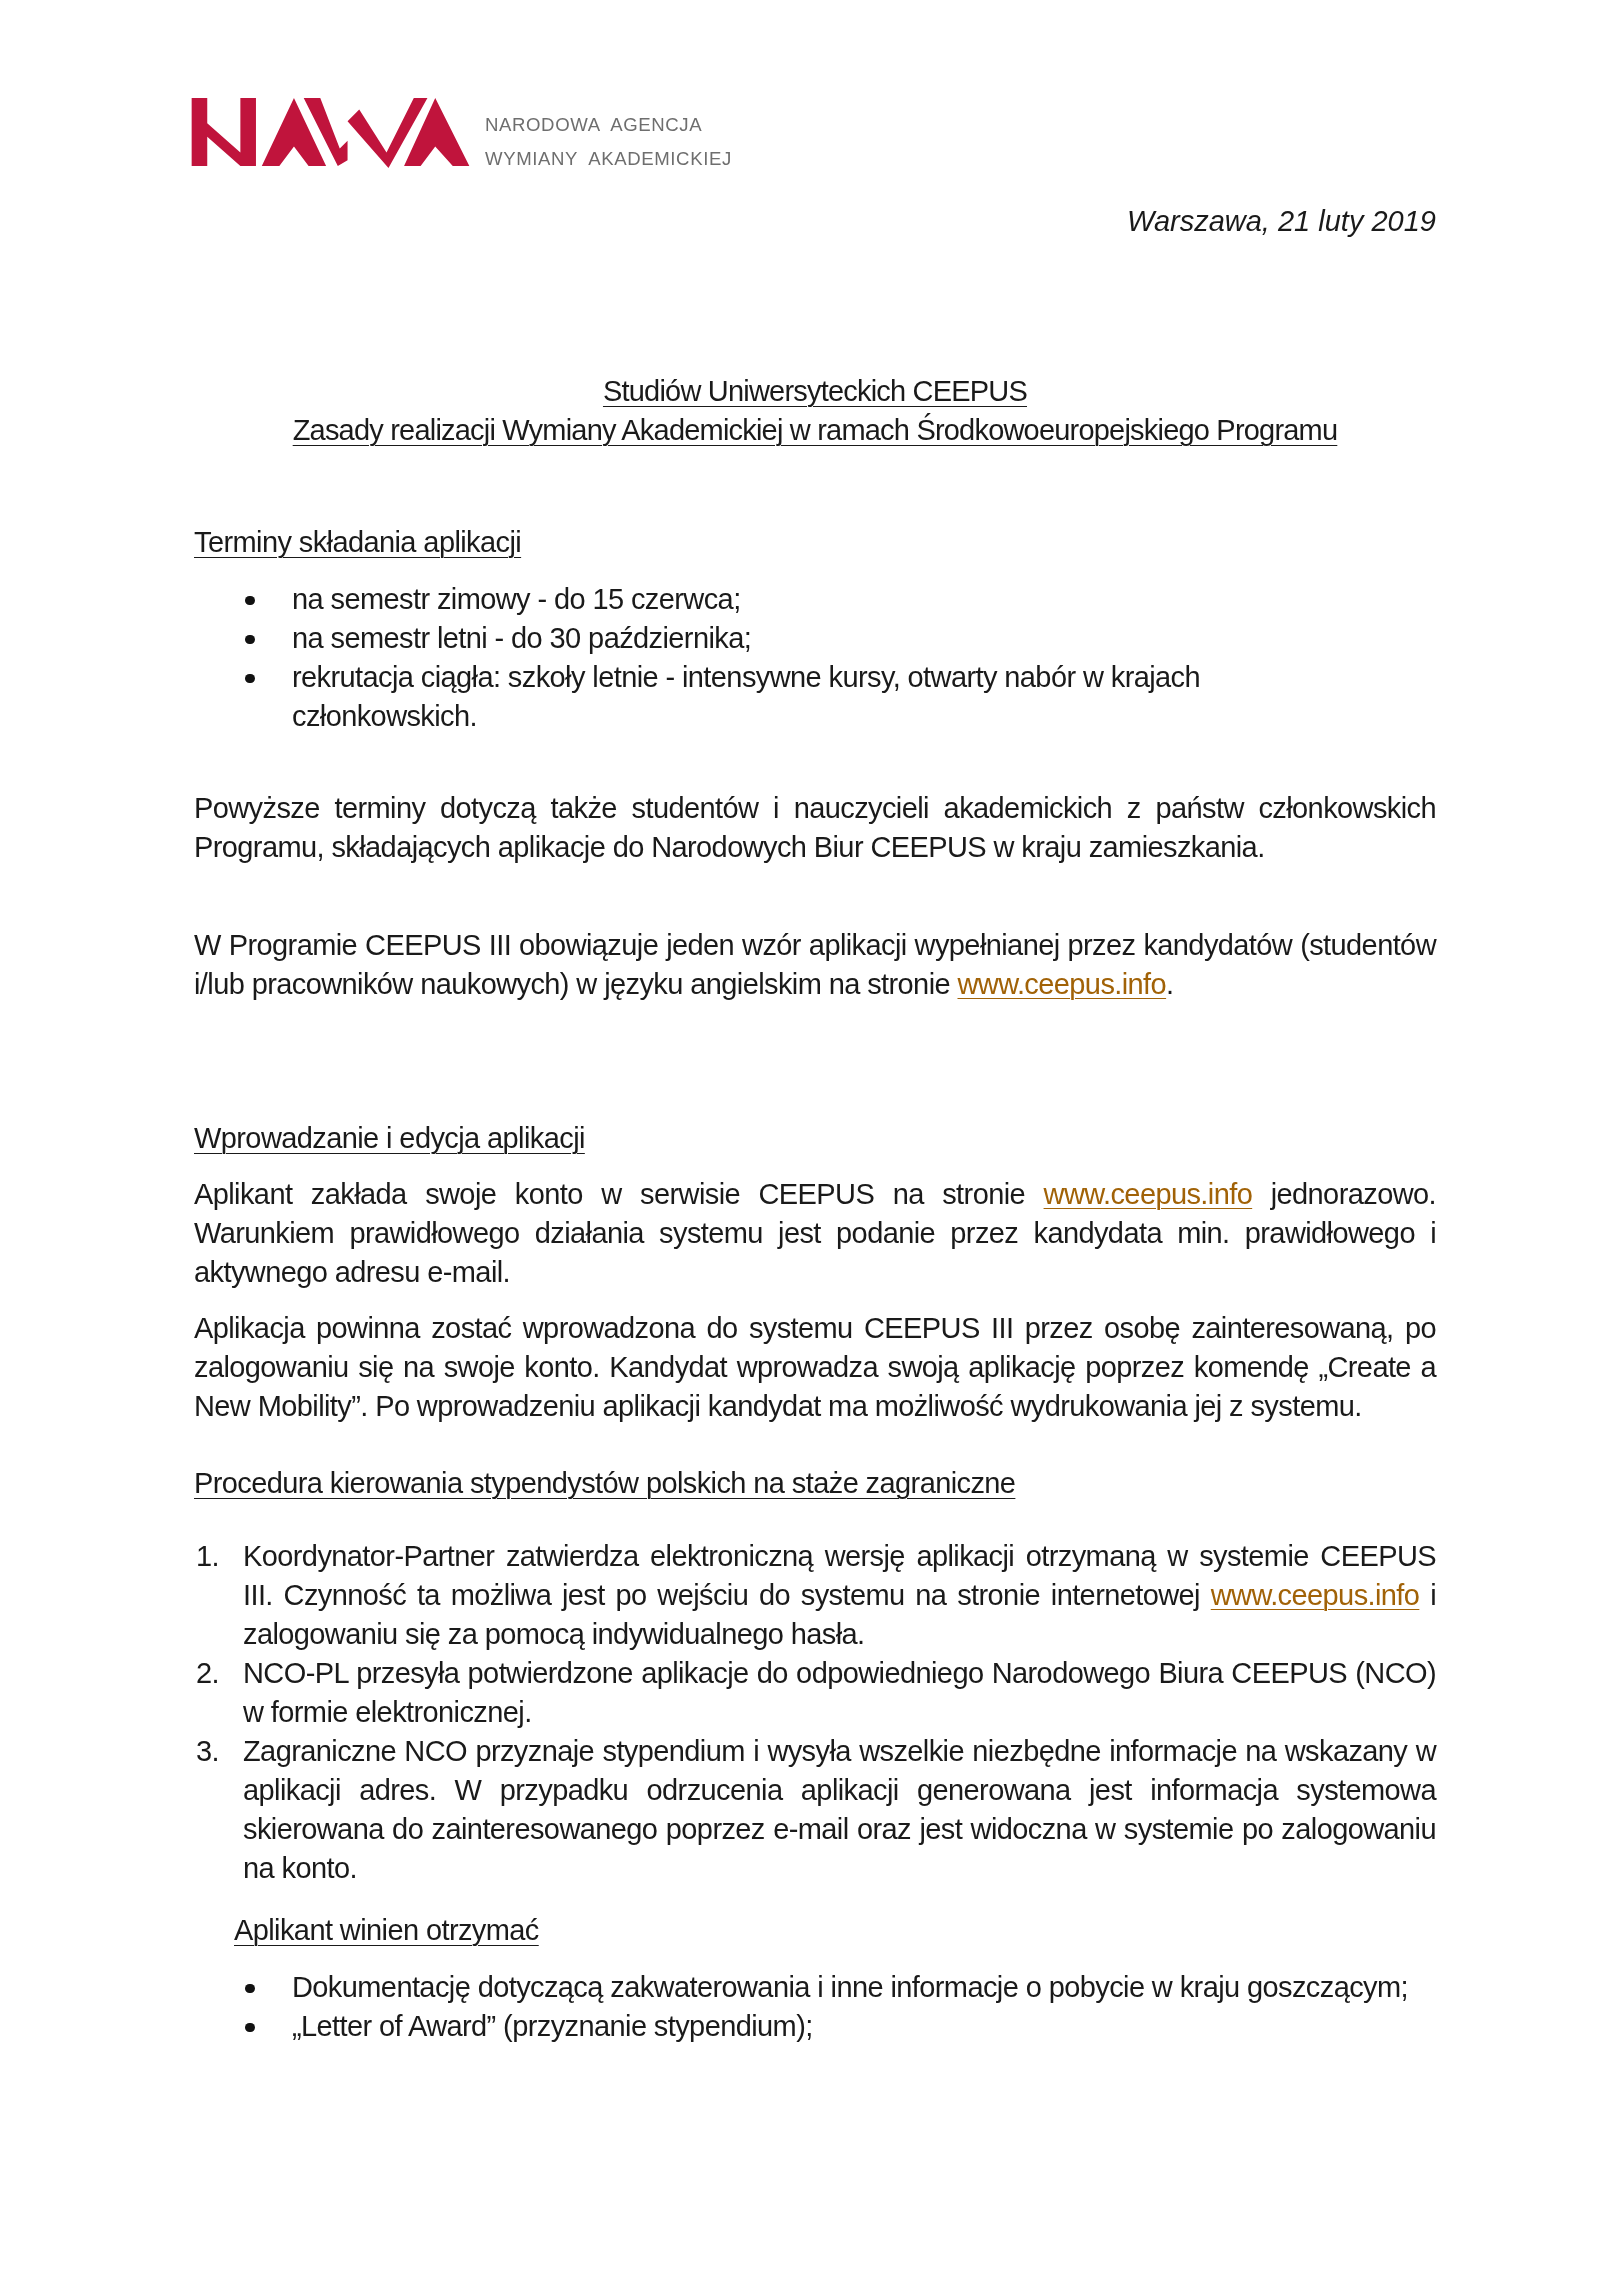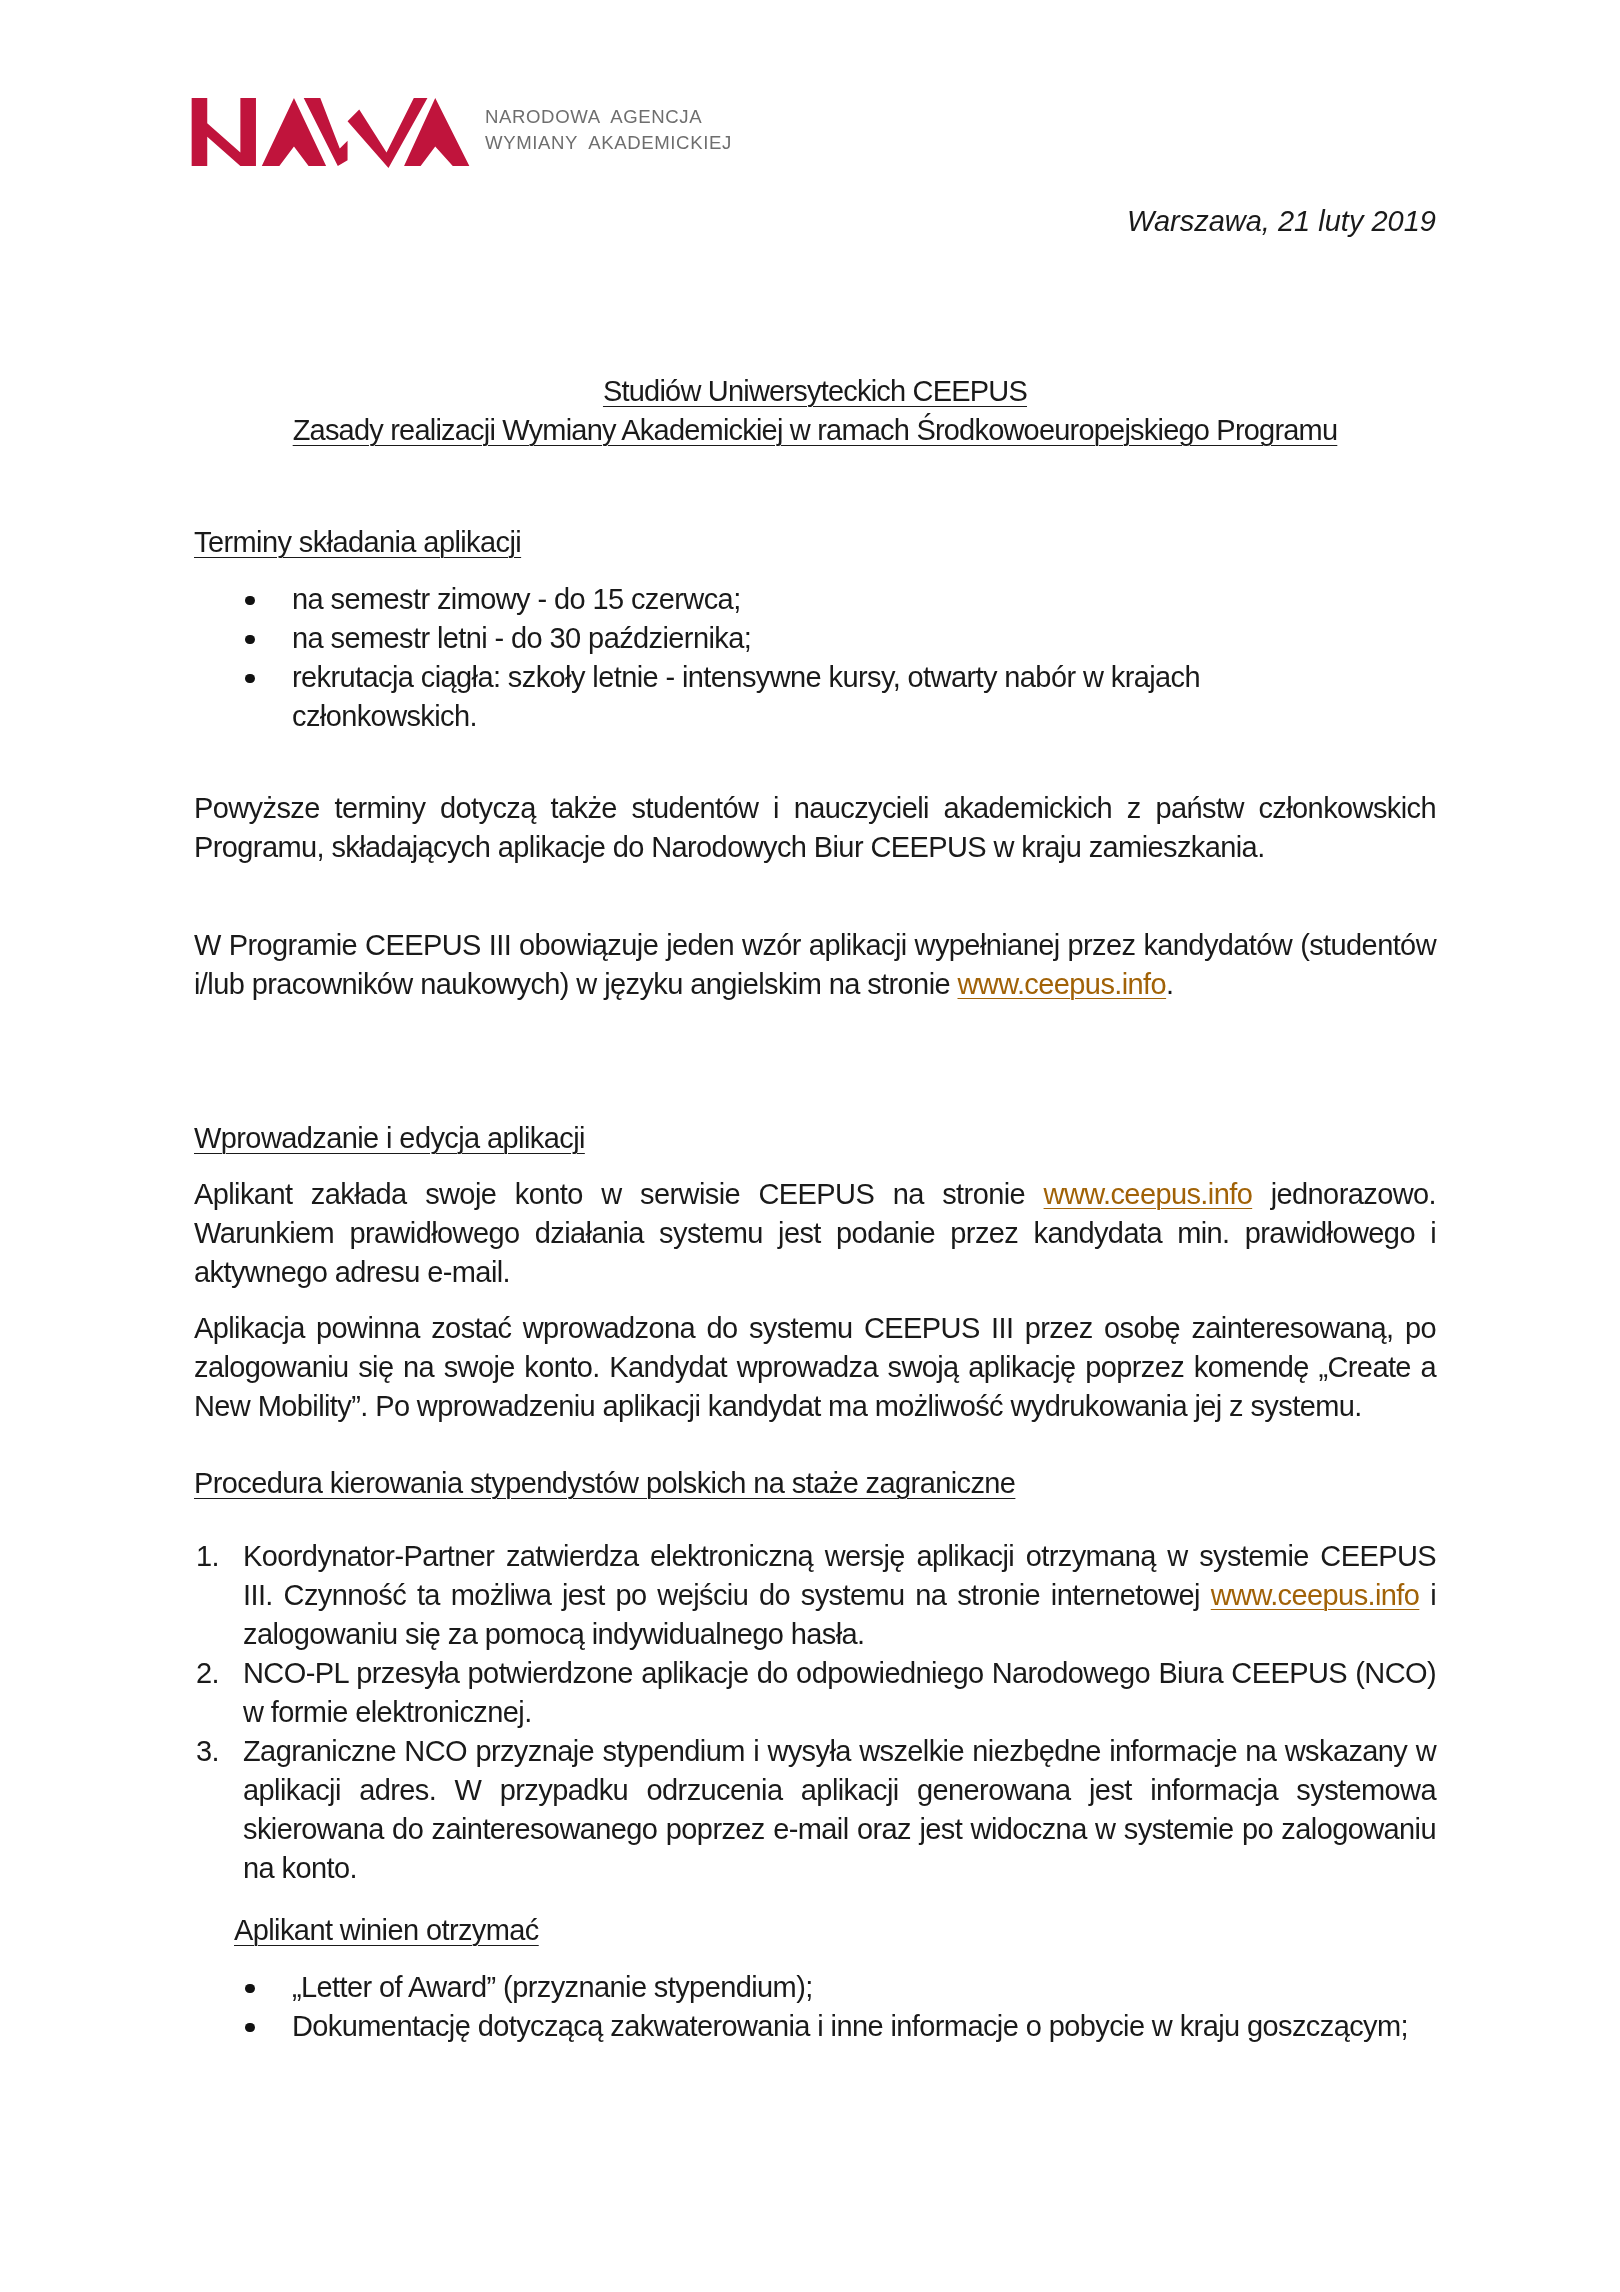--- a/index.html
+++ b/index.html
@@ -8,7 +8,7 @@
   .abs { position: absolute; }
   .logo { left: 191px; top: 94px; width: 279px; height: 76px; }
   .logo-text { left: 485px; top: 104px; font-size: 18.6px; line-height: 25.5px; color: #6e6e6e; letter-spacing: 0.6px; }
-  .logo-text div { white-space: pre; }
+  .logo-text div { white-space: pre; margin-top: 8px; }
   .date { right: 184px; top: 202px; font-size: 29px; line-height: 39px; font-weight: 300; font-style: italic; }
   .title { left: 194px; width: 1242px; top: 372px; text-align: center; font-size: 29px; line-height: 39px; letter-spacing: -0.8px; }
   .title span { text-decoration: underline; text-underline-offset: 4.9px; text-decoration-thickness: 1px; }

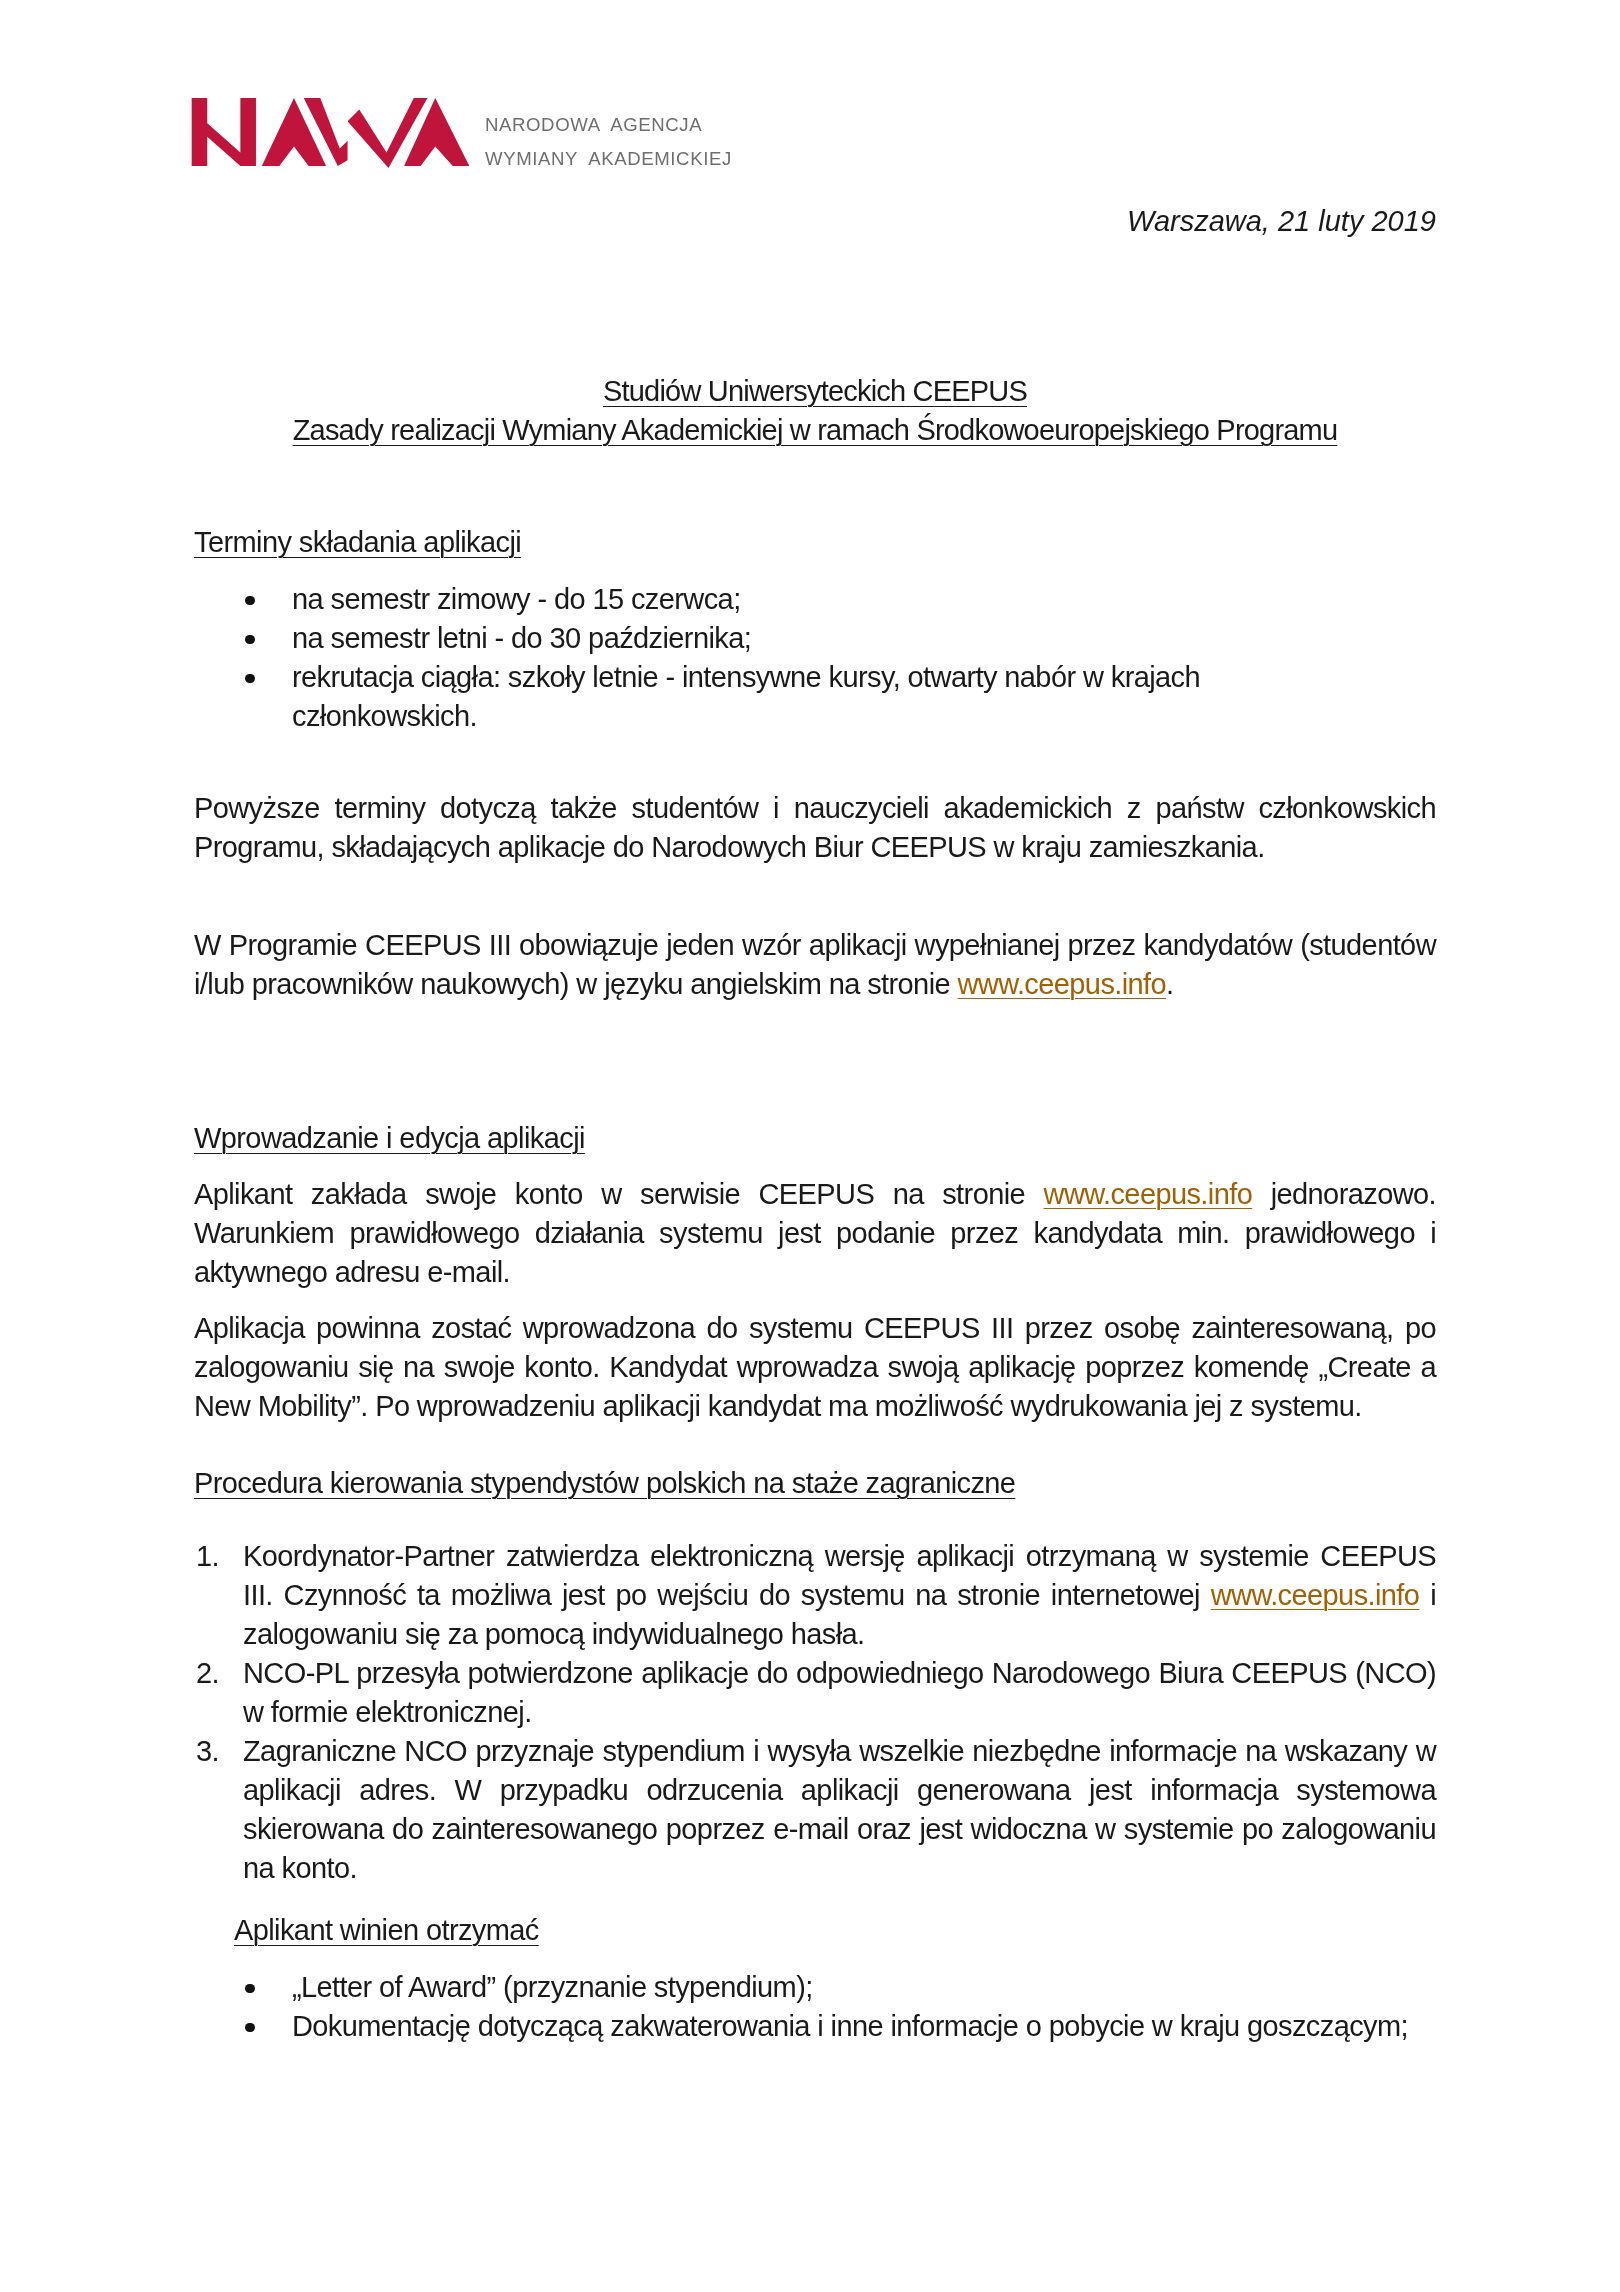--- a/index.html
+++ b/index.html
@@ -102,8 +102,8 @@
 </div>
 <div class="abs block" style="top:1968px;">
   <ul class="bul">
+    <li><span class="dot"></span><span>Dokumentację dotyczącą zakwaterowania i inne informacje o pobycie w kraju goszczącym;</span></li>
     <li><span class="dot"></span><span>„Letter of Award” (przyznanie stypendium);</span></li>
-    <li><span class="dot"></span><span>Dokumentację dotyczącą zakwaterowania i inne informacje o pobycie w kraju goszczącym;</span></li>
   </ul>
 </div>
 

